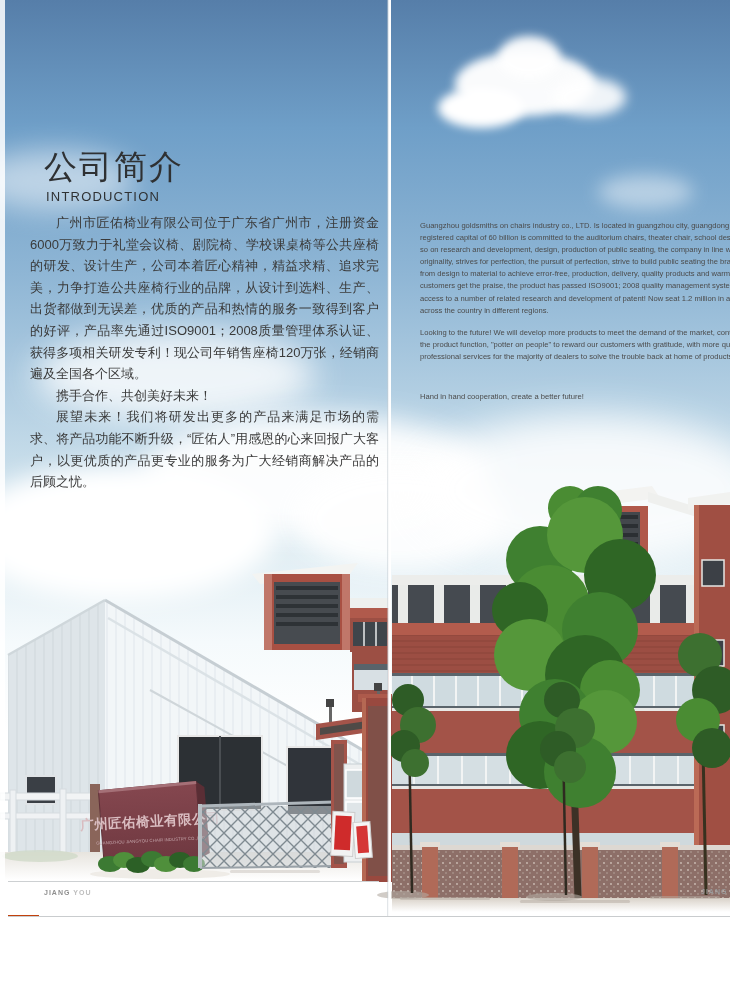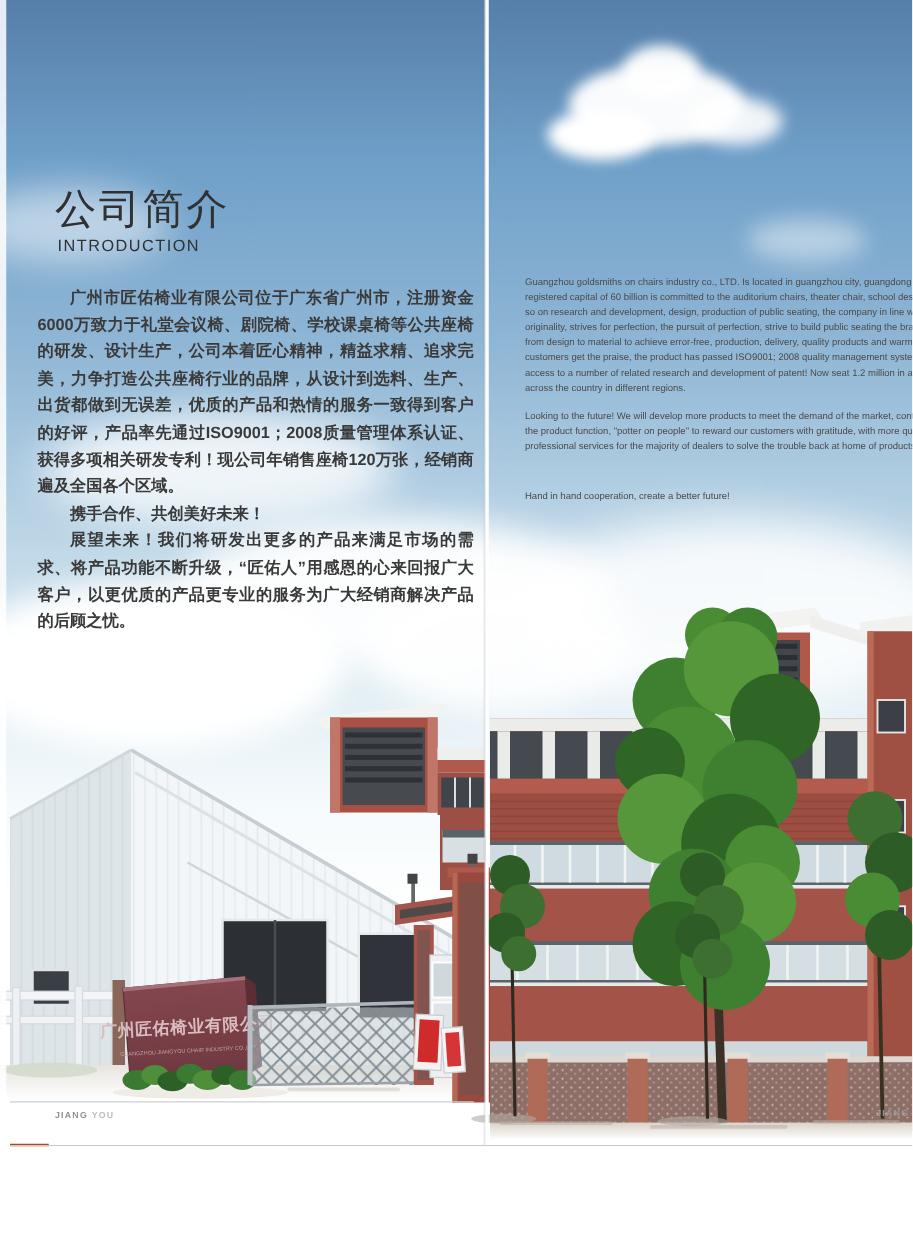--- a/index.html
+++ b/index.html
@@ -22,7 +22,7 @@
 
   .title-zh{position:absolute;left:44px;top:149px;font-size:33px;font-weight:400;letter-spacing:2px;color:#2f3133;line-height:1.1;}
   .title-en{position:absolute;left:46px;top:189px;font-size:13px;font-weight:400;letter-spacing:1.2px;color:#2f3133;}
-  .zh-body{position:absolute;left:30px;top:227px;width:349px;font-size:13px;font-weight:700;line-height:21.6px;color:#3a3a3a;text-align:justify;}
+  .zh-body{position:absolute;left:30px;top:212px;width:349px;font-size:13px;font-weight:400;line-height:21.6px;color:#3a3a3a;text-align:justify;}
   .zh-body p{margin:0;text-indent:2em;}
   .en-body{position:absolute;left:420px;top:220px;width:378px;font-size:7.6px;line-height:12.1px;color:#4b4b4b;}
   .en-body p{margin:0;}

